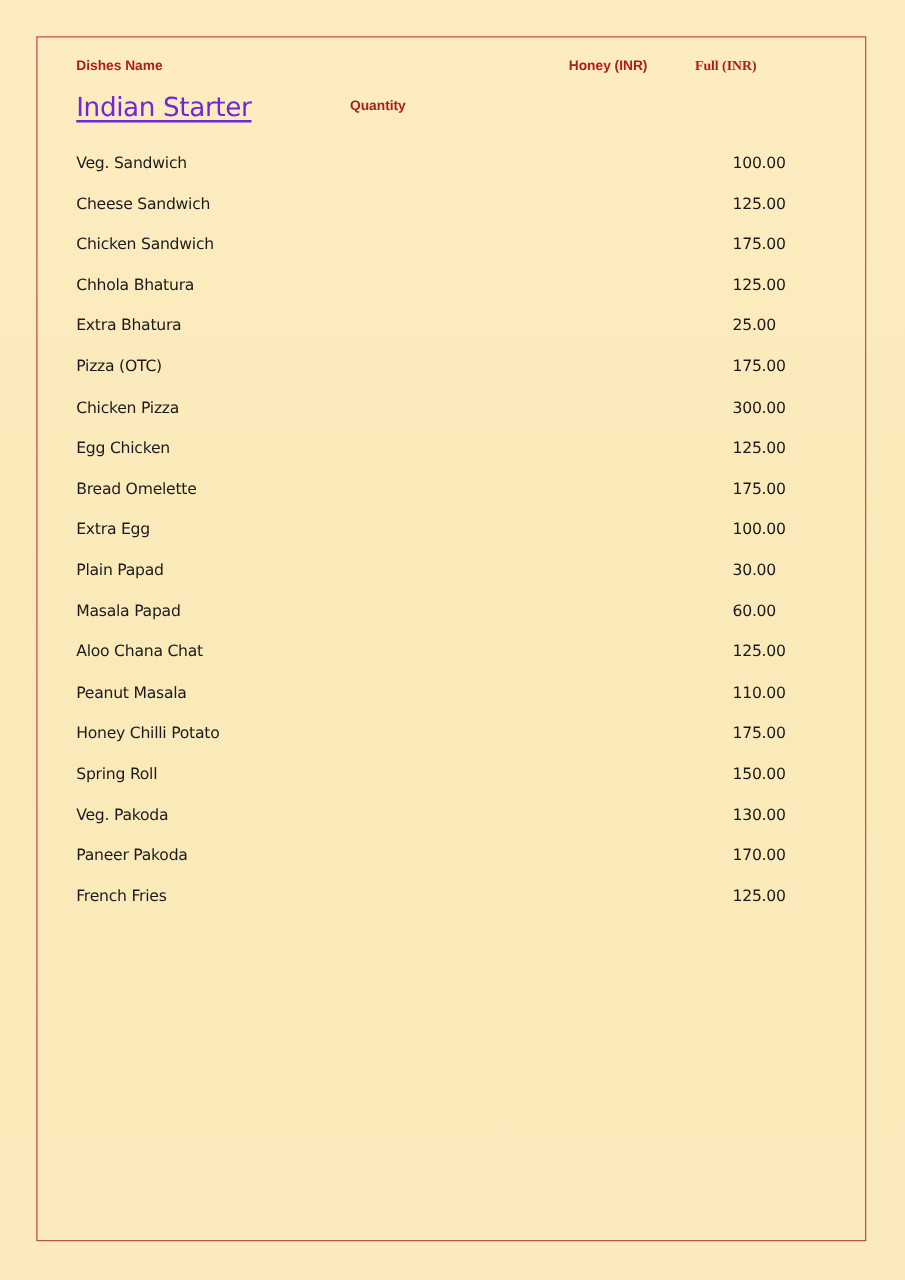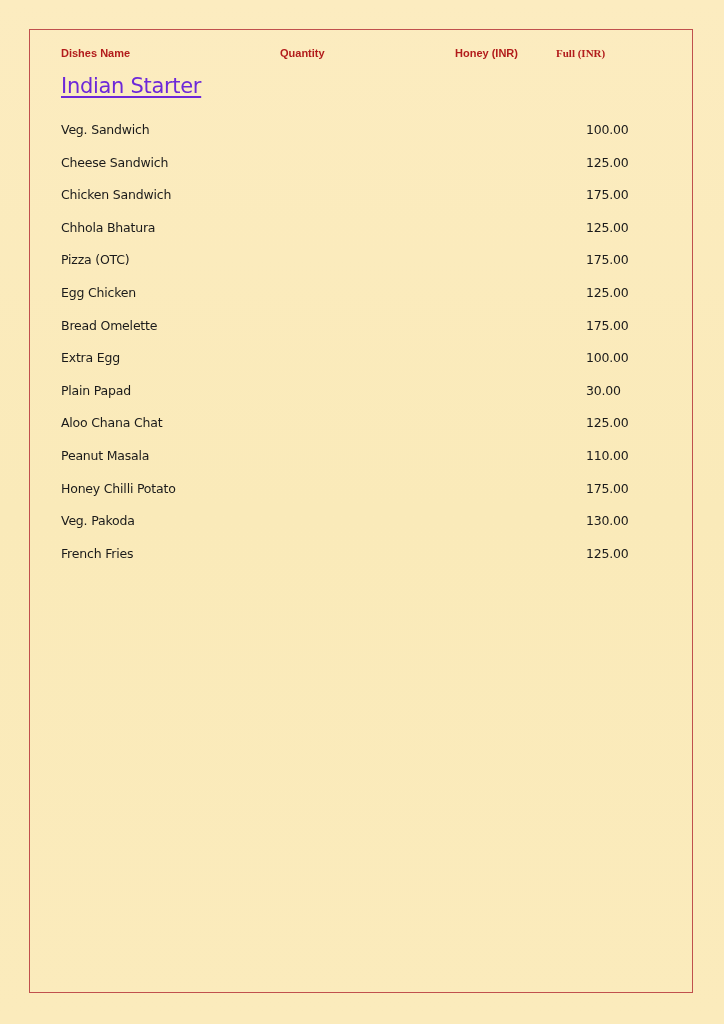--- a/index.html
+++ b/index.html
@@ -40,7 +40,7 @@
       white-space: nowrap;
     }
     .col-name { left: 61px; }
-    .col-qty { left: 280px; }
+    .col-qty { left: 280px; margin-top: 32px; }
     .col-half { left: 455px; }
     .col-full { left: 556px; font-family: Liberation Serif, serif; }
 

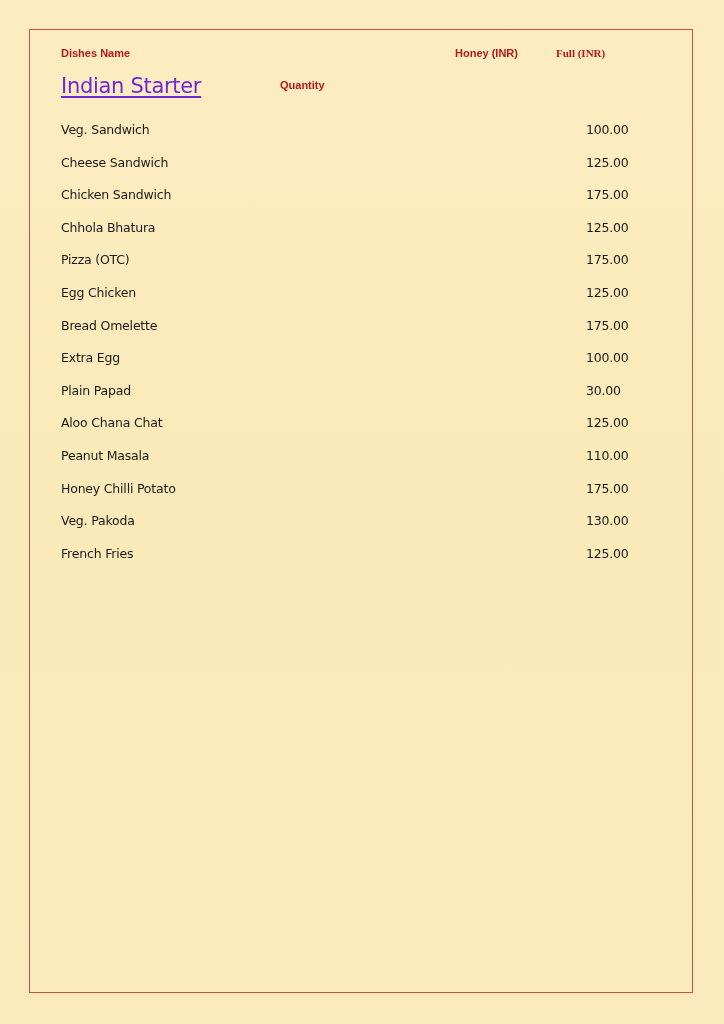--- a/index.html
+++ b/index.html
@@ -122,6 +122,12 @@
       <span class="item-full">125.00</span>
     </div>
     <div class="item-row">
+      <span class="item-name">Extra Bhatura</span>
+      <span class="item-qty"></span>
+      <span class="item-half"></span>
+      <span class="item-full">25.00</span>
+    </div>
+    <div class="item-row">
       <span class="item-name">Pizza (OTC)</span>
       <span class="item-qty"></span>
       <span class="item-half"></span>

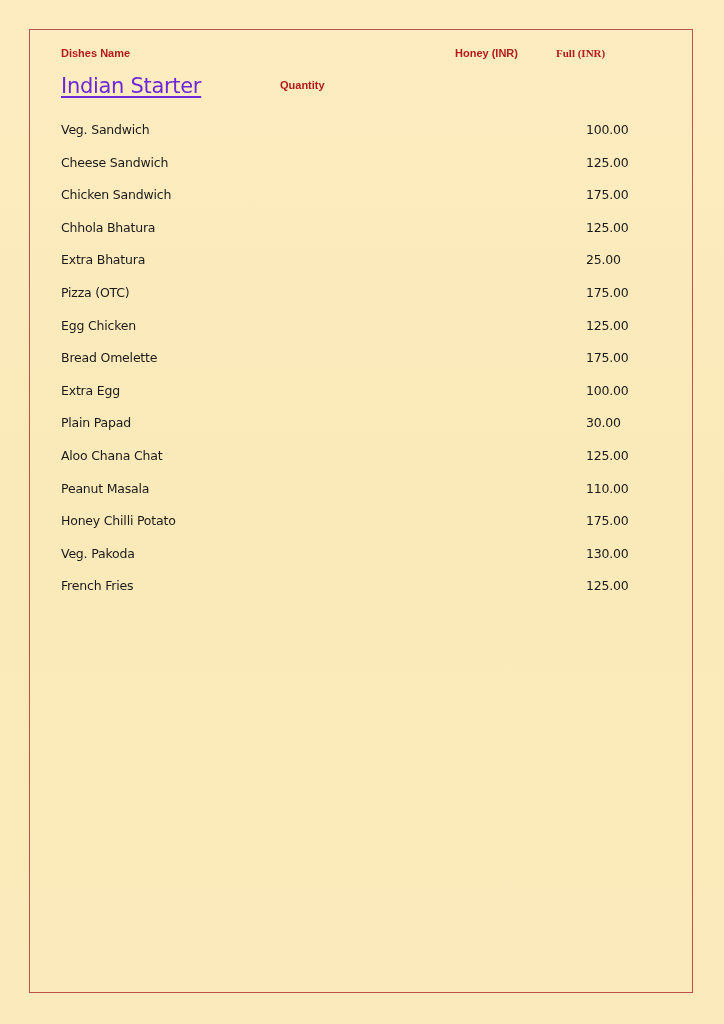--- a/index.html
+++ b/index.html
@@ -134,6 +134,12 @@
       <span class="item-full">175.00</span>
     </div>
     <div class="item-row">
+      <span class="item-name">Chicken Pizza</span>
+      <span class="item-qty"></span>
+      <span class="item-half"></span>
+      <span class="item-full">300.00</span>
+    </div>
+    <div class="item-row">
       <span class="item-name">Egg Chicken</span>
       <span class="item-qty"></span>
       <span class="item-half"></span>

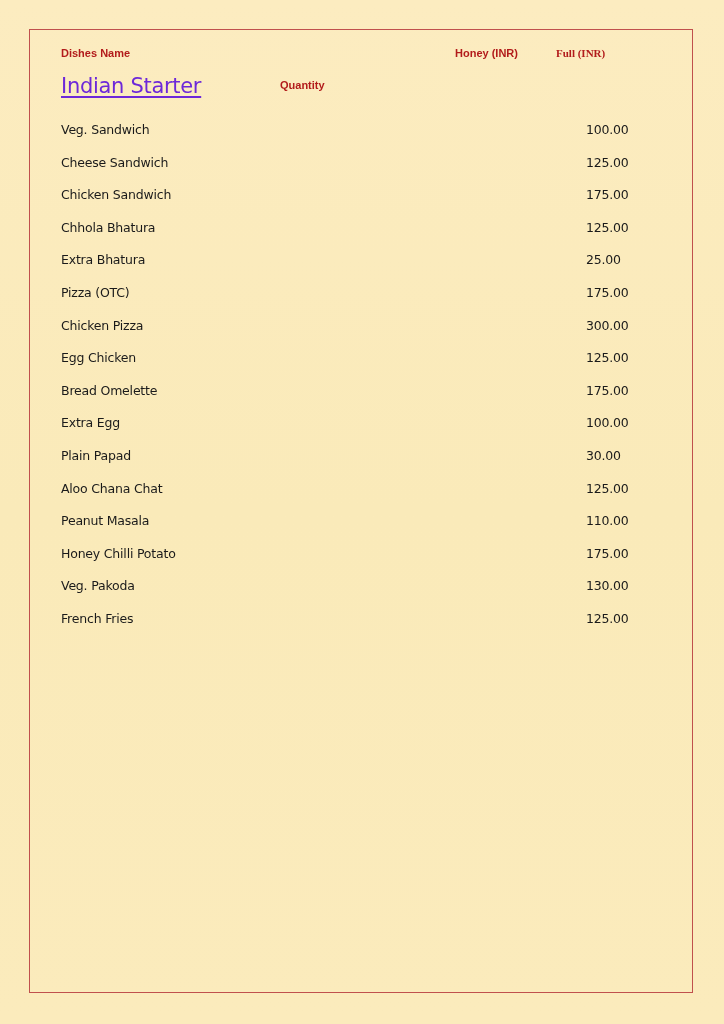--- a/index.html
+++ b/index.html
@@ -164,6 +164,12 @@
       <span class="item-full">30.00</span>
     </div>
     <div class="item-row">
+      <span class="item-name">Masala Papad</span>
+      <span class="item-qty"></span>
+      <span class="item-half"></span>
+      <span class="item-full">60.00</span>
+    </div>
+    <div class="item-row">
       <span class="item-name">Aloo Chana Chat</span>
       <span class="item-qty"></span>
       <span class="item-half"></span>

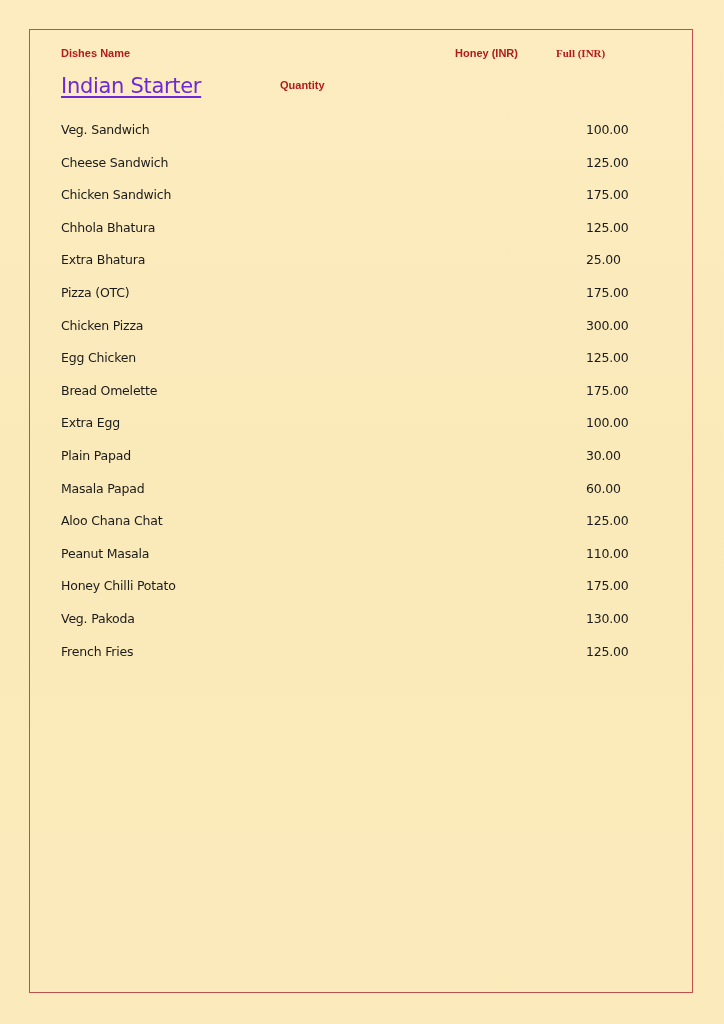--- a/index.html
+++ b/index.html
@@ -188,6 +188,12 @@
       <span class="item-full">175.00</span>
     </div>
     <div class="item-row">
+      <span class="item-name">Spring Roll</span>
+      <span class="item-qty"></span>
+      <span class="item-half"></span>
+      <span class="item-full">150.00</span>
+    </div>
+    <div class="item-row">
       <span class="item-name">Veg. Pakoda</span>
       <span class="item-qty"></span>
       <span class="item-half"></span>

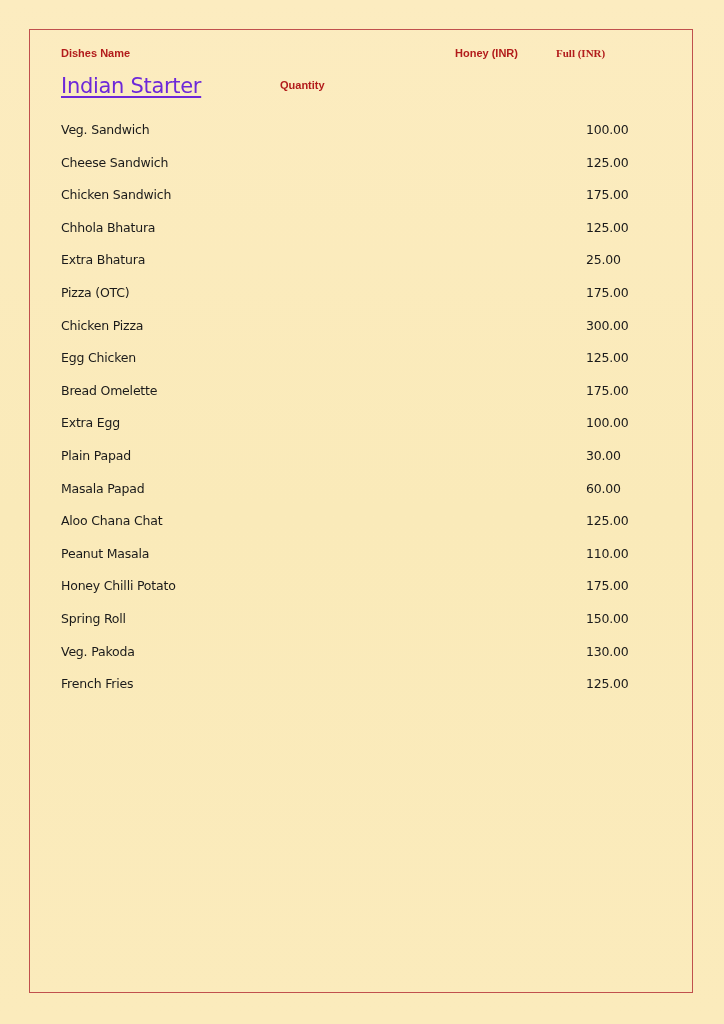--- a/index.html
+++ b/index.html
@@ -200,6 +200,12 @@
       <span class="item-full">130.00</span>
     </div>
     <div class="item-row">
+      <span class="item-name">Paneer Pakoda</span>
+      <span class="item-qty"></span>
+      <span class="item-half"></span>
+      <span class="item-full">170.00</span>
+    </div>
+    <div class="item-row">
       <span class="item-name">French Fries</span>
       <span class="item-qty"></span>
       <span class="item-half"></span>

